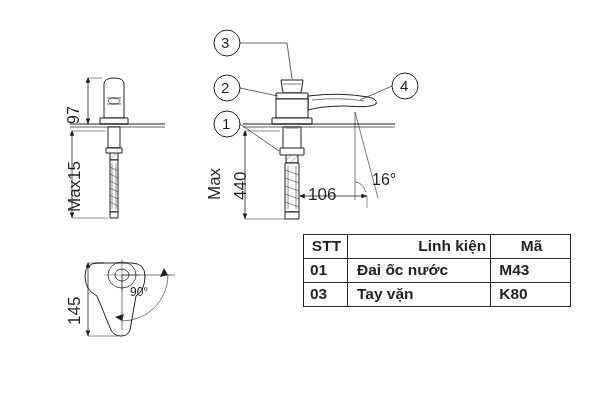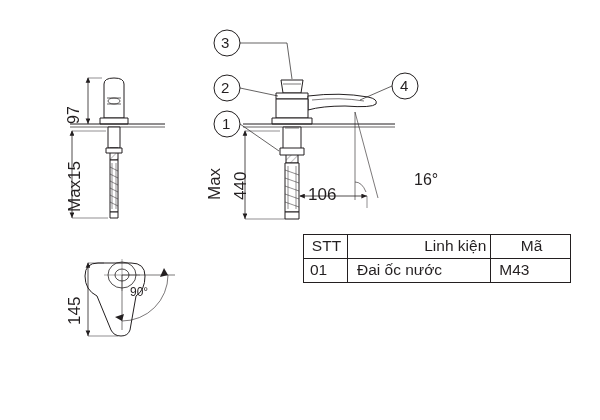--- a/index.html
+++ b/index.html
@@ -213,7 +213,7 @@
 
   <div class="lbl" style="left:300px; top:186px; font-size:17px;margin-left:8px;">106</div>
 
-  <div class="lbl" style="left:372px; top:172px; font-size:16px;margin-left:42px;">16°</div>
+  <div class="lbl" style="left:372px; top:172px; font-size:16px;">16°</div>
 
   <div class="lbl rot90" style="left:66px; top:325px; font-size:17px;">145</div>
 

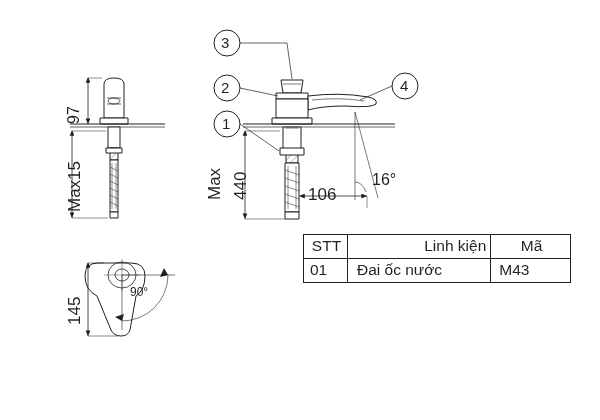--- a/index.html
+++ b/index.html
@@ -49,7 +49,7 @@
   #parts-table td, #parts-table th {
     border: 1px solid #231f20;
     padding: 2px 4px 3px 6px;
-    font-weight: normal;
+    font-weight: bold;
     text-align: left;
     height: 20px;
     box-sizing: border-box;

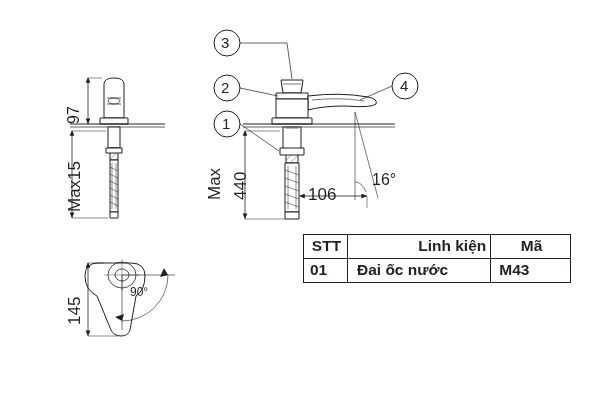--- a/index.html
+++ b/index.html
@@ -238,6 +238,11 @@
         <td class="c-name">Đai ốc nước</td>
         <td class="c-code">M43</td>
       </tr>
+      <tr>
+        <td class="c-stt">03</td>
+        <td class="c-name">Tay vặn</td>
+        <td class="c-code">K80</td>
+      </tr>
     </tbody>
   </table>
 

